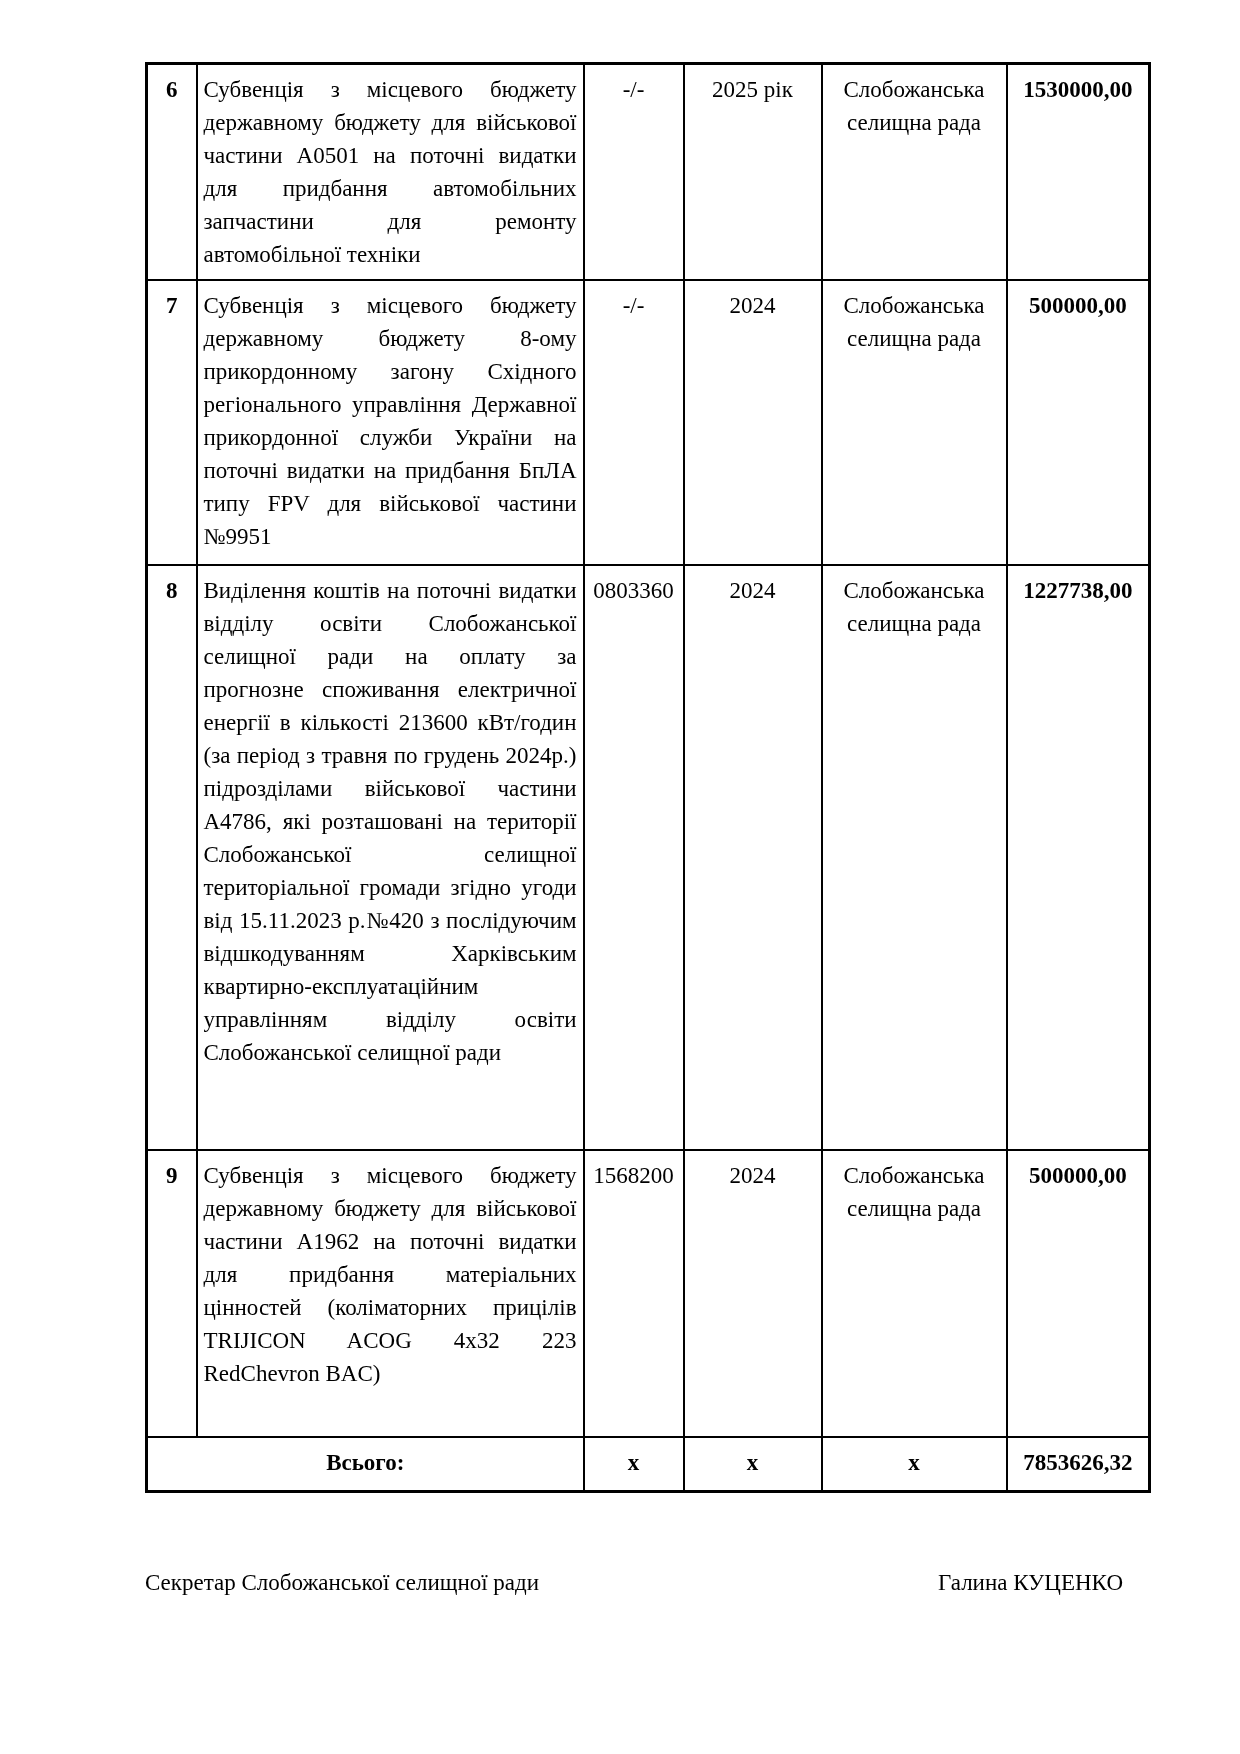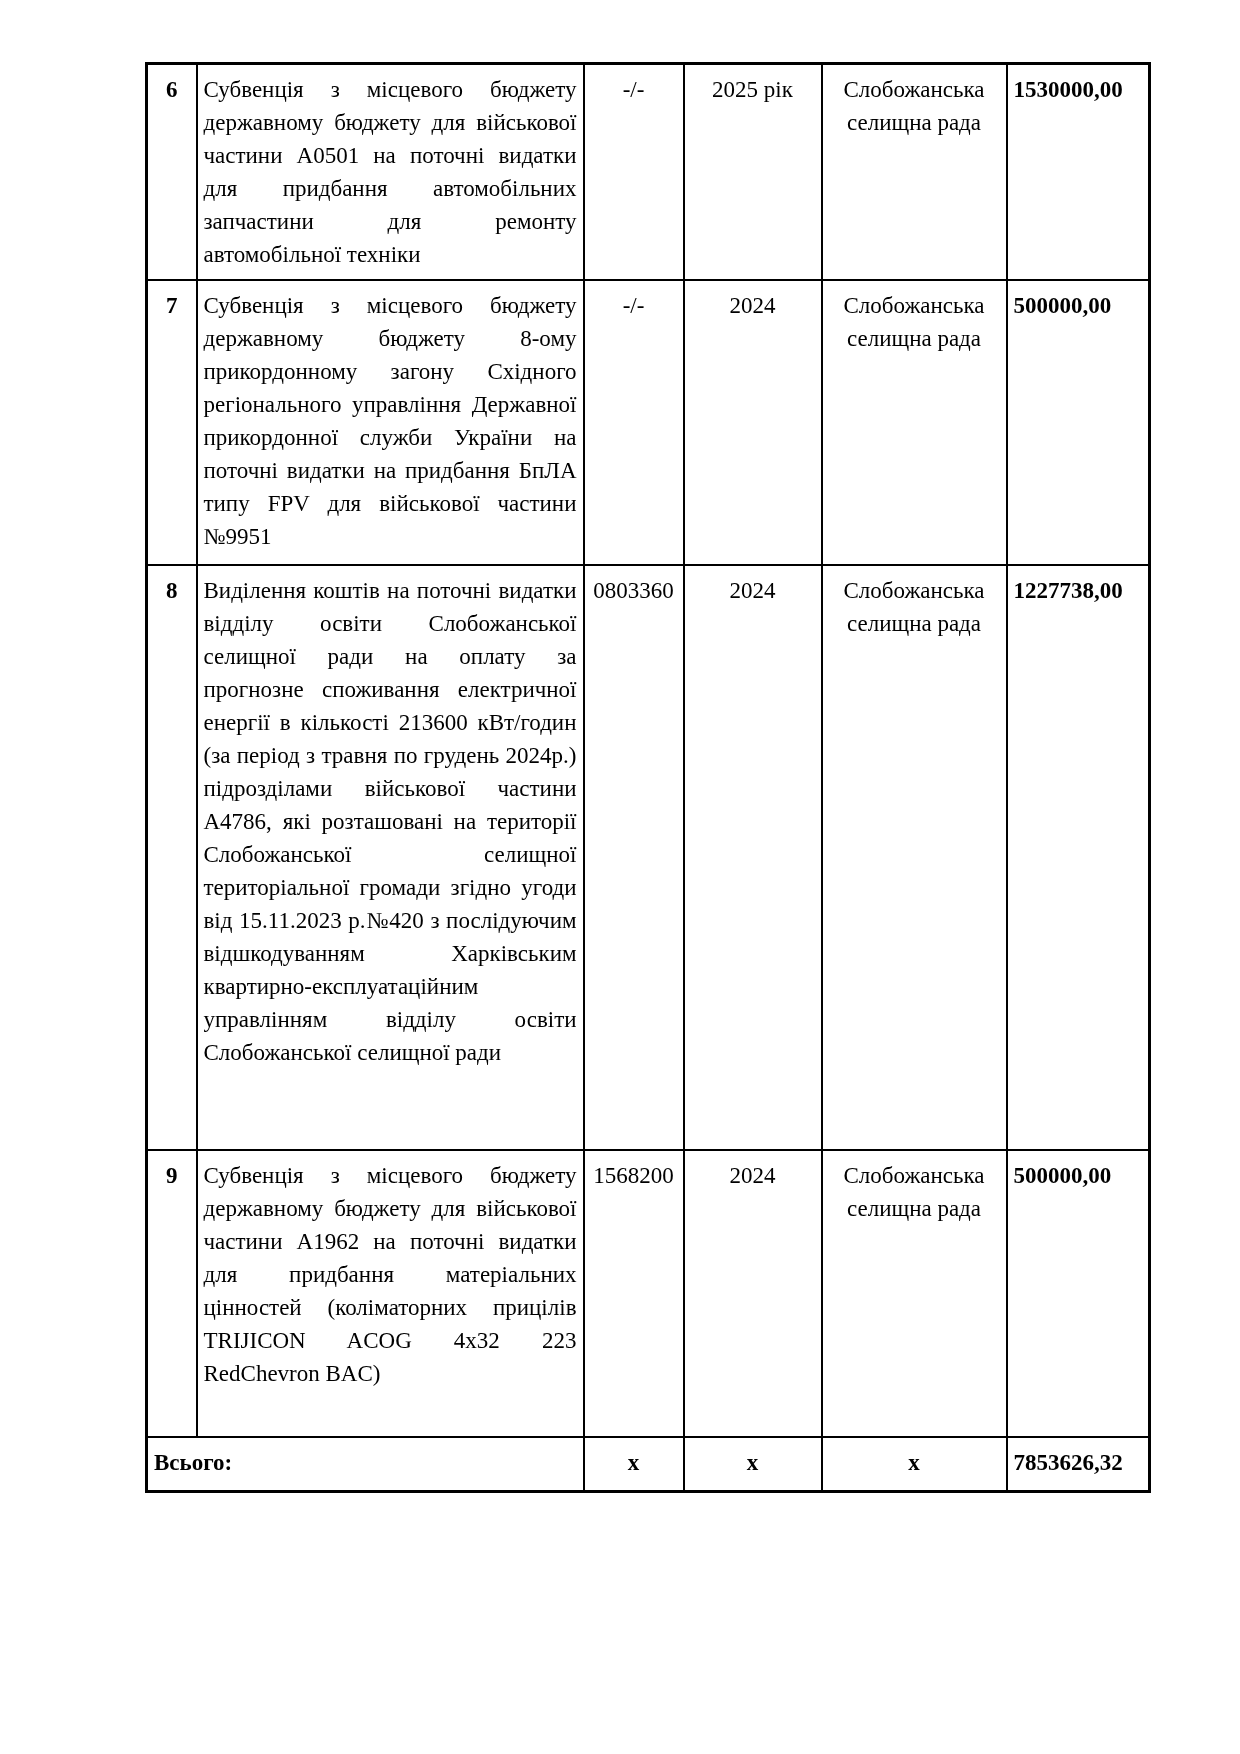--- a/index.html
+++ b/index.html
@@ -49,6 +49,7 @@
     text-align: center;
   }
   td.cell-amount {
+    text-align: center;
     font-weight: bold;
   }
   tr.row-6 { height: 216px; }

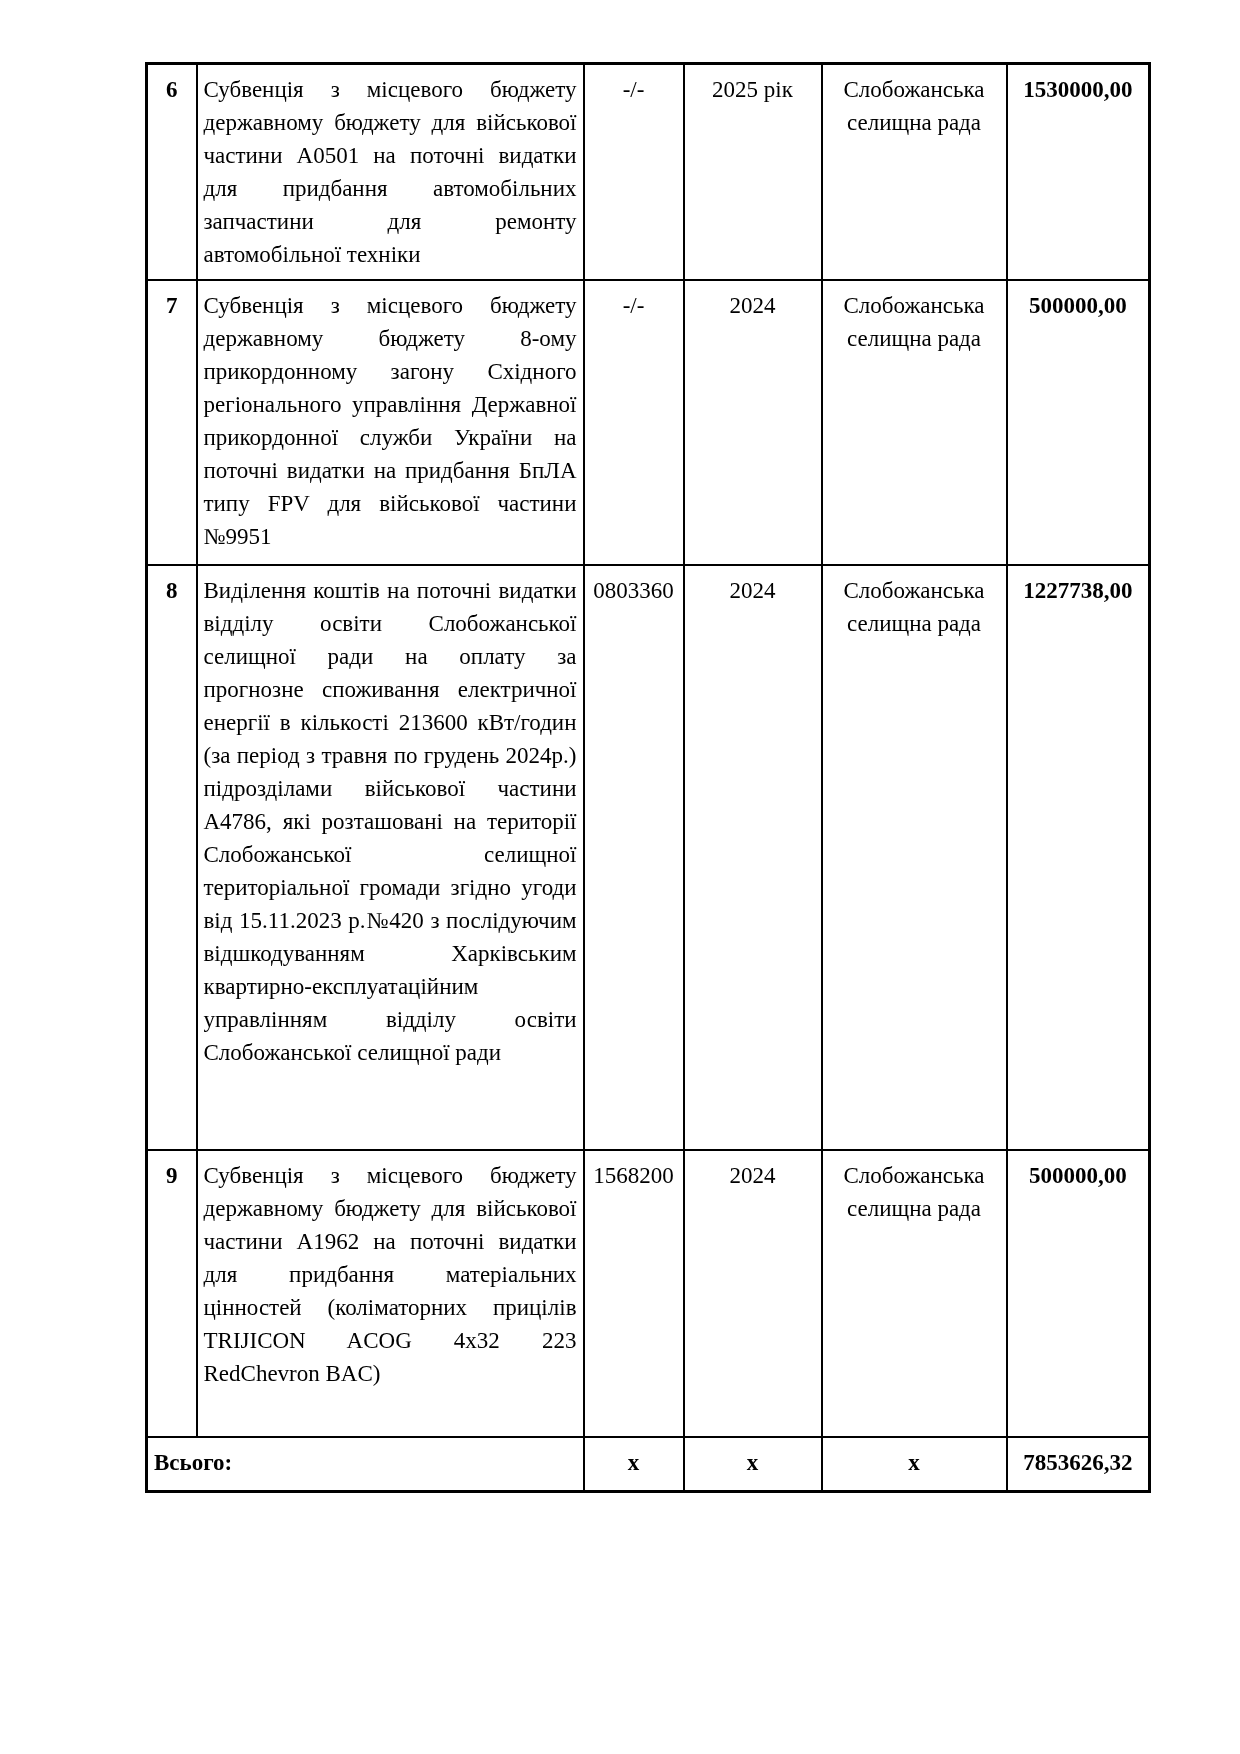--- a/index.html
+++ b/index.html
@@ -58,6 +58,7 @@
   tr.row-9 { height: 287px; }
   tr.row-total { height: 55px; }
   td.cell-total-label {
+    text-align: center;
     font-weight: bold;
   }
   td.cell-x {

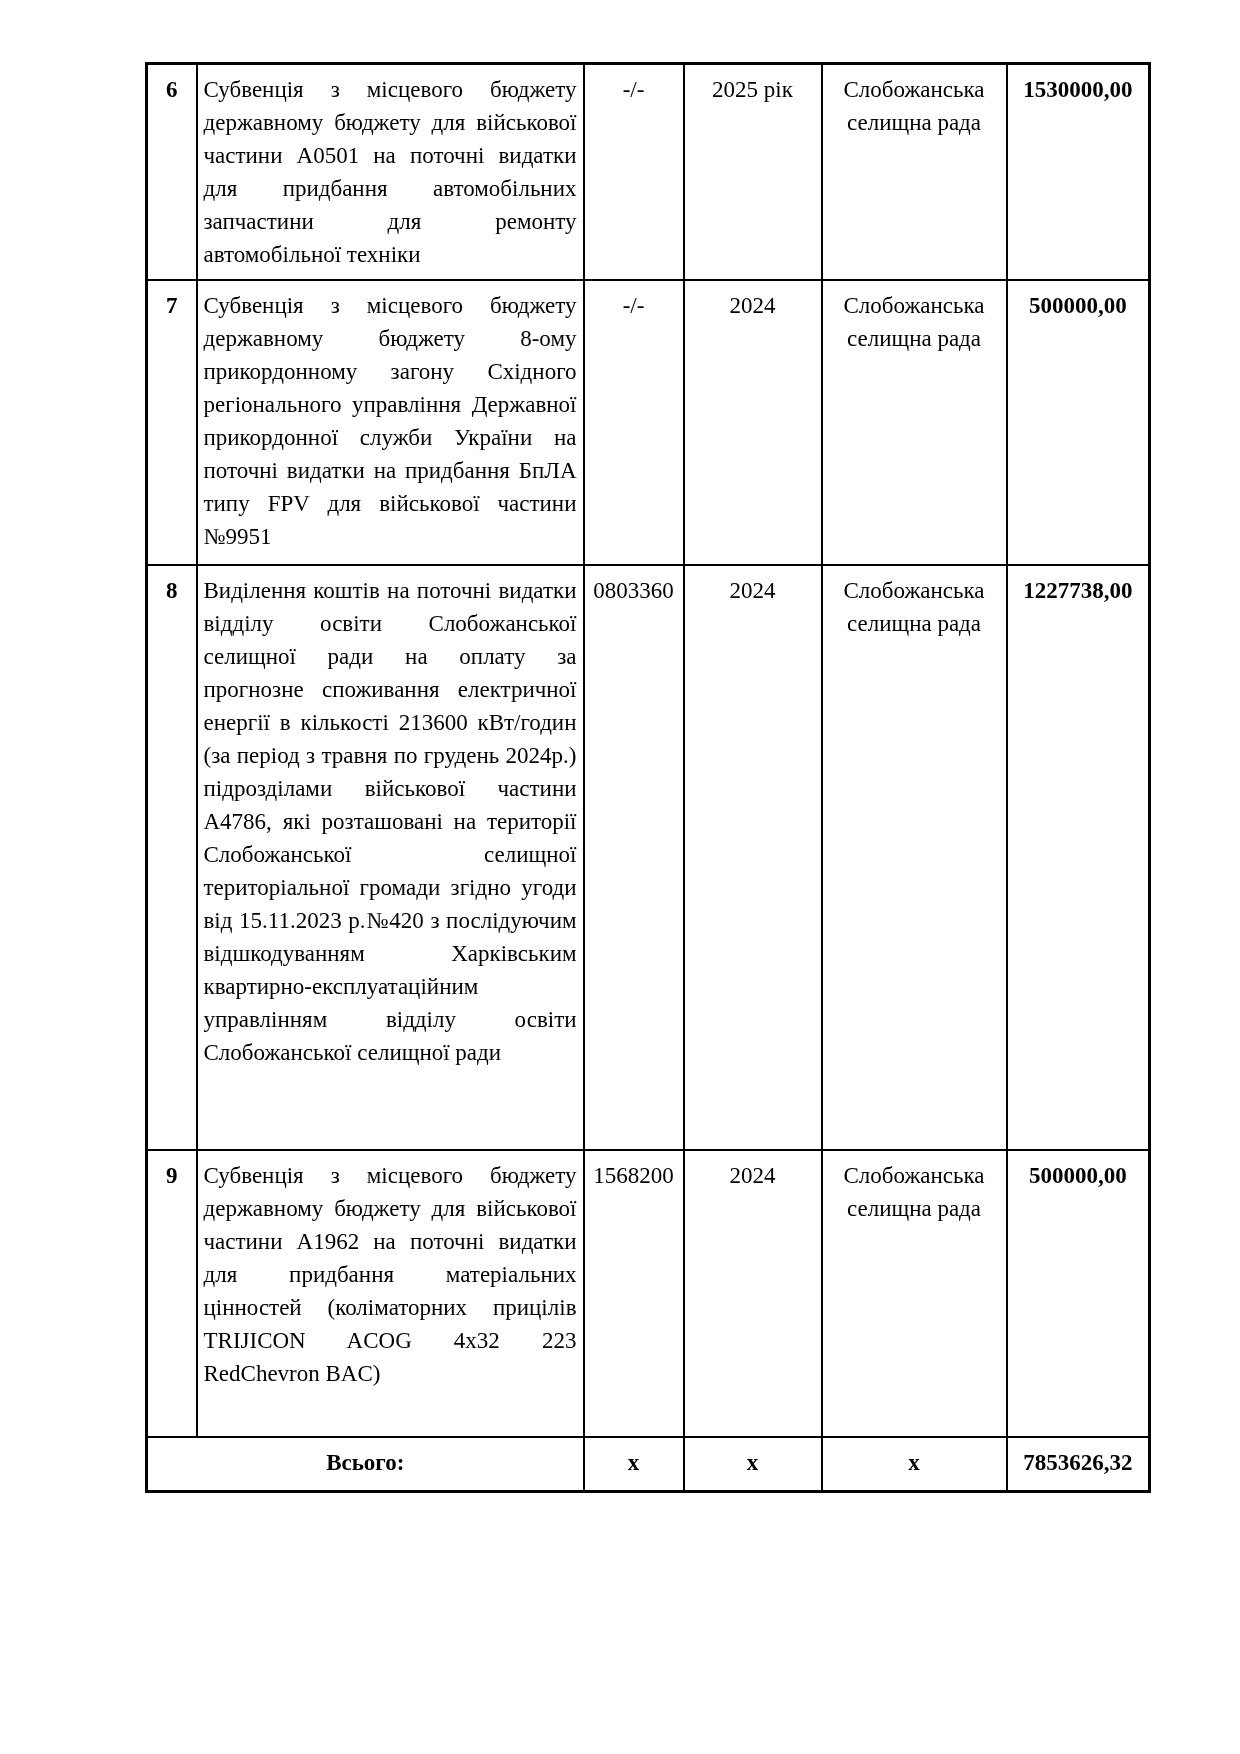--- a/index.html
+++ b/index.html
@@ -134,6 +134,10 @@
     </tbody>
   </table>
 
+  <div class="footer">
+    <span>Секретар Слобожанської селищної ради</span>
+    <span>Галина КУЦЕНКО</span>
+  </div>
 
 </div>
 

